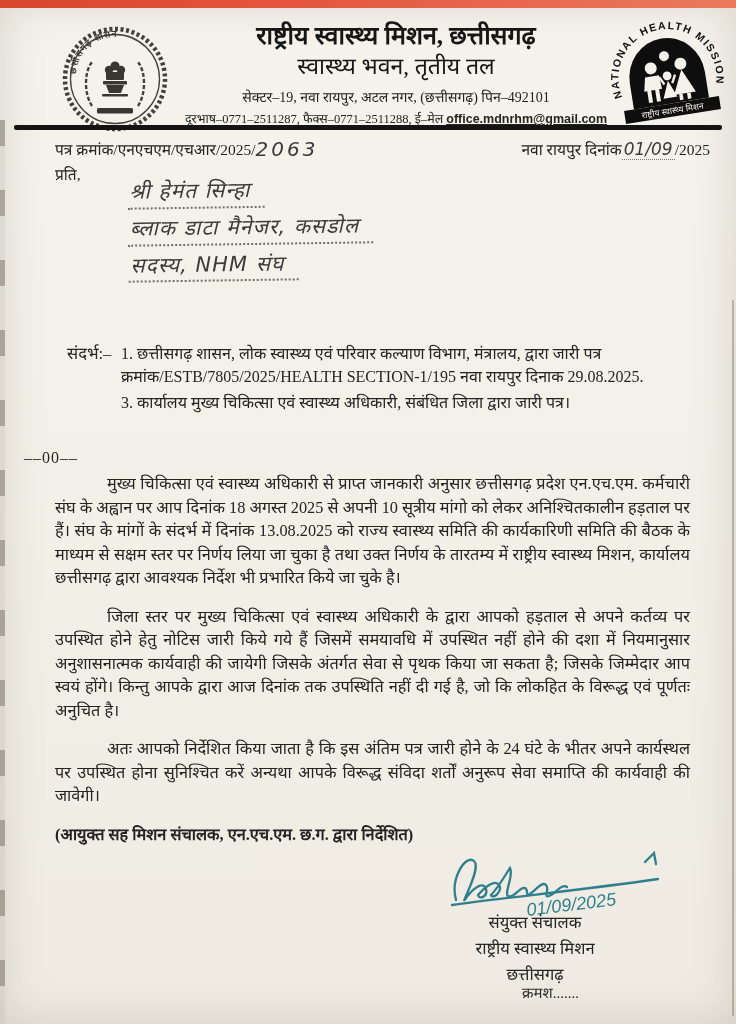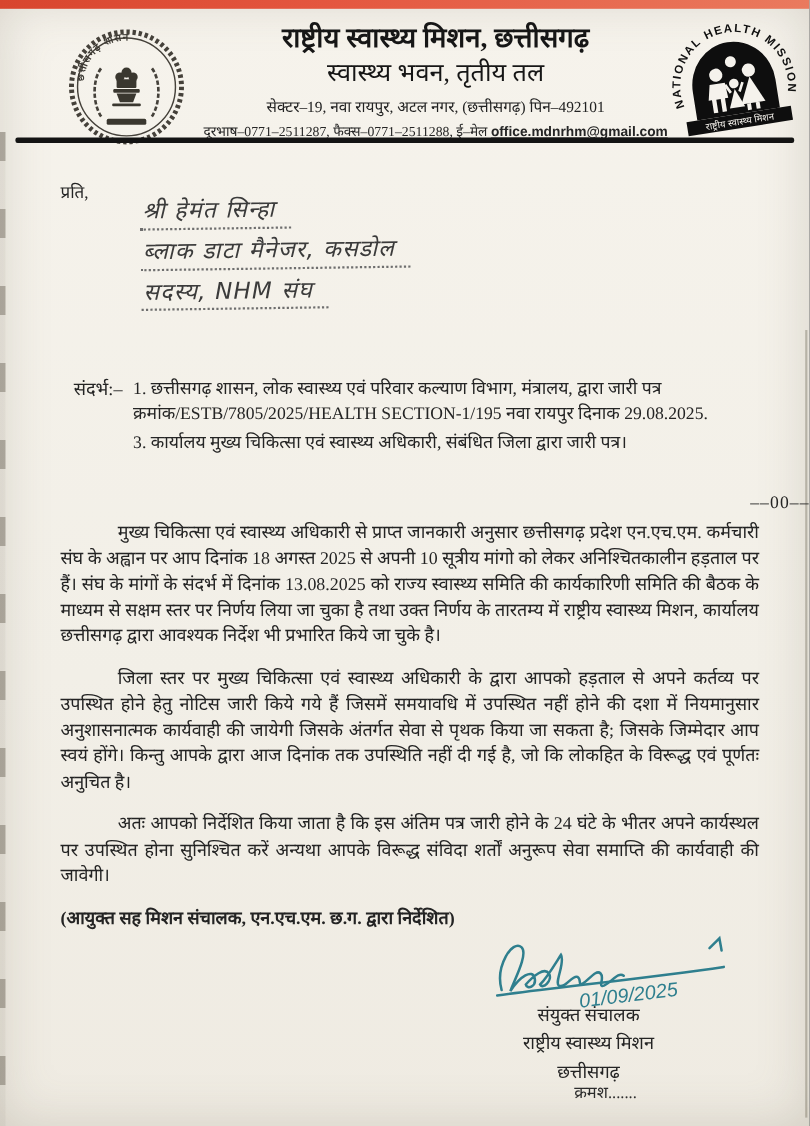--- a/index.html
+++ b/index.html
@@ -132,6 +132,14 @@
 
   <div class="rule"></div>
 
+  <div class="refrow">
+    <div>
+      <span>पत्र क्रमांक/एनएचएम/एचआर/2025/</span><span class="hand hw-num">2063</span>
+    </div>
+    <div>
+      <span>नवा रायपुर दिनांक</span><span class="hand hw-date">01/09</span><span>/2025</span>
+    </div>
+  </div>
 
   <div class="prati">प्रति,</div>
 

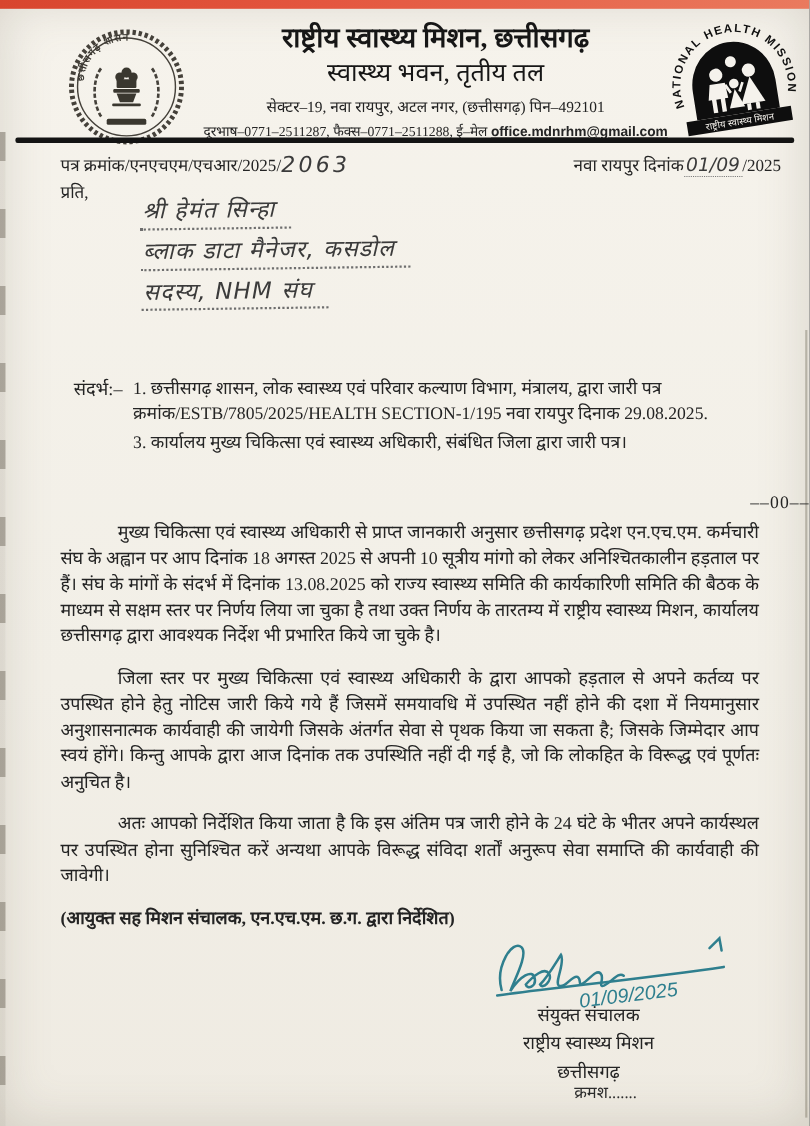--- a/index.html
+++ b/index.html
@@ -49,7 +49,7 @@
   .refs .lbl{position:absolute;left:12px;top:0;font-size:16.5px;}
   .refs .items{margin-left:66px;}
   .refs .item{margin-bottom:3px;}
-  .divider{position:absolute;top:449px;left:0;right:0;text-align:right;font-size:16px;letter-spacing:1px;}
+  .divider{position:absolute;top:449px;left:0;right:0;text-align:left;font-size:16px;letter-spacing:1px;padding-left:24px;}
 
   
   .body{position:absolute;top:472px;left:55px;right:46px;font-size:16.3px;line-height:23.5px;

